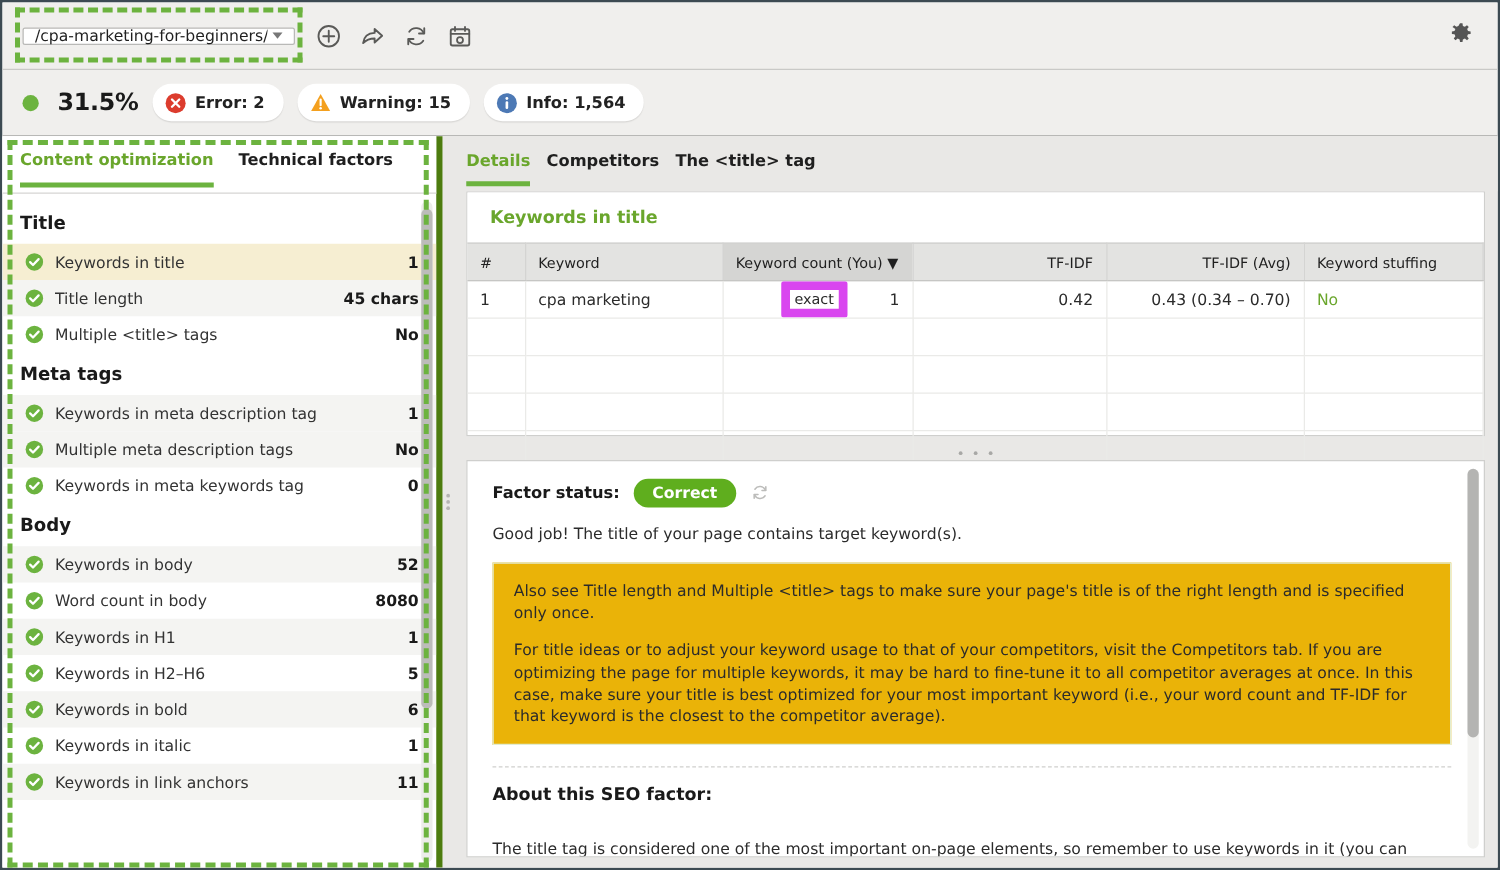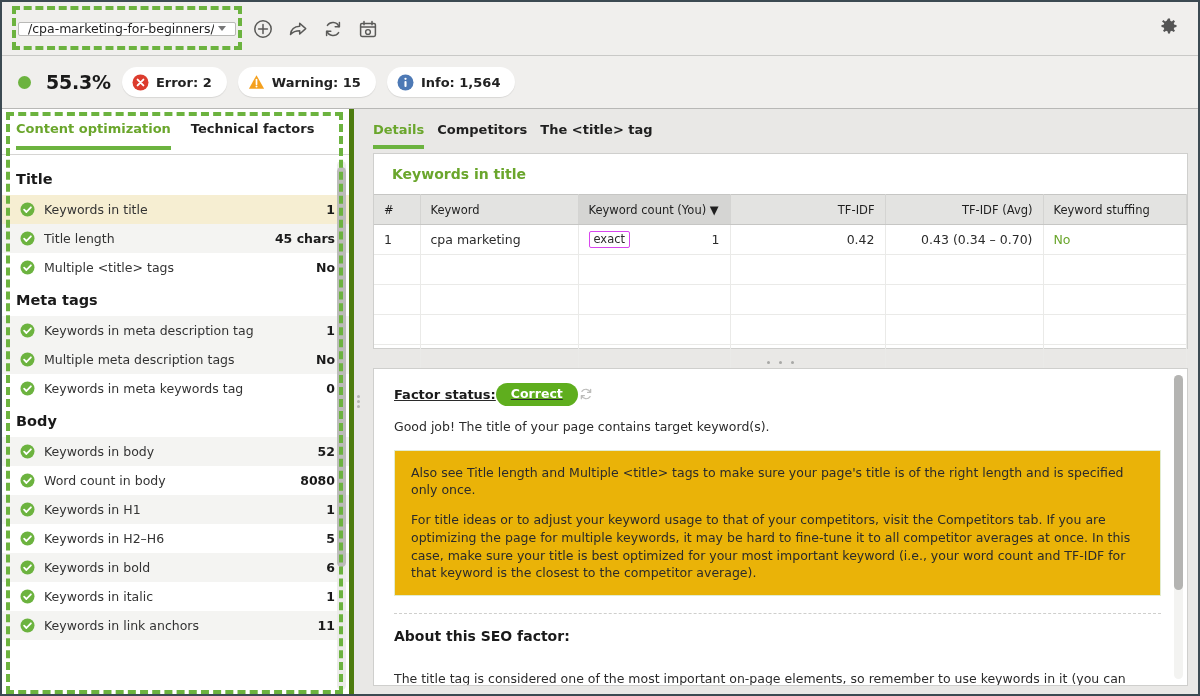--- a/index.html
+++ b/index.html
@@ -256,7 +256,7 @@
 
   <div class="statusbar">
     <span class="score-dot"></span>
-    <span class="score-val">55.3%</span>
+    <span class="score-val">31.5%</span>
 
     <div class="badge">
       <svg class="b-ico" viewBox="0 0 17 17">

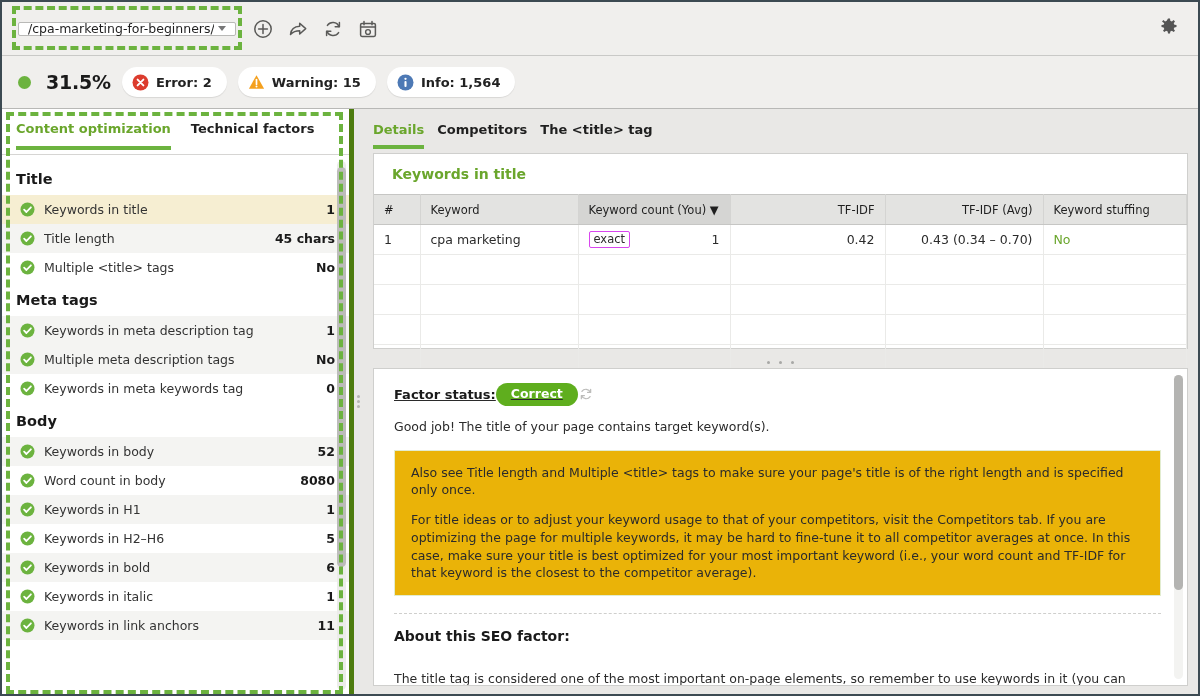--- a/index.html
+++ b/index.html
@@ -172,9 +172,9 @@
   table.kw td.green { color: #6aa62c; }
   .cellflex { display: flex; align-items: center; justify-content: space-between; }
   .exact {
-    border: 1px solid #d946ef; border-radius: 2px;
+    border: 7px solid #d946ef; border-radius: 2px;
     padding: 1px 4px; font-size: 11.5px; color: #2b2b2b;
-    background: #fff; line-height: 1.15;
+    background: #fff; line-height: 1.15; margin-left: 36px;
   }
 
   .hsplit { flex: 0 0 13px; display: flex; align-items: center; justify-content: center; }

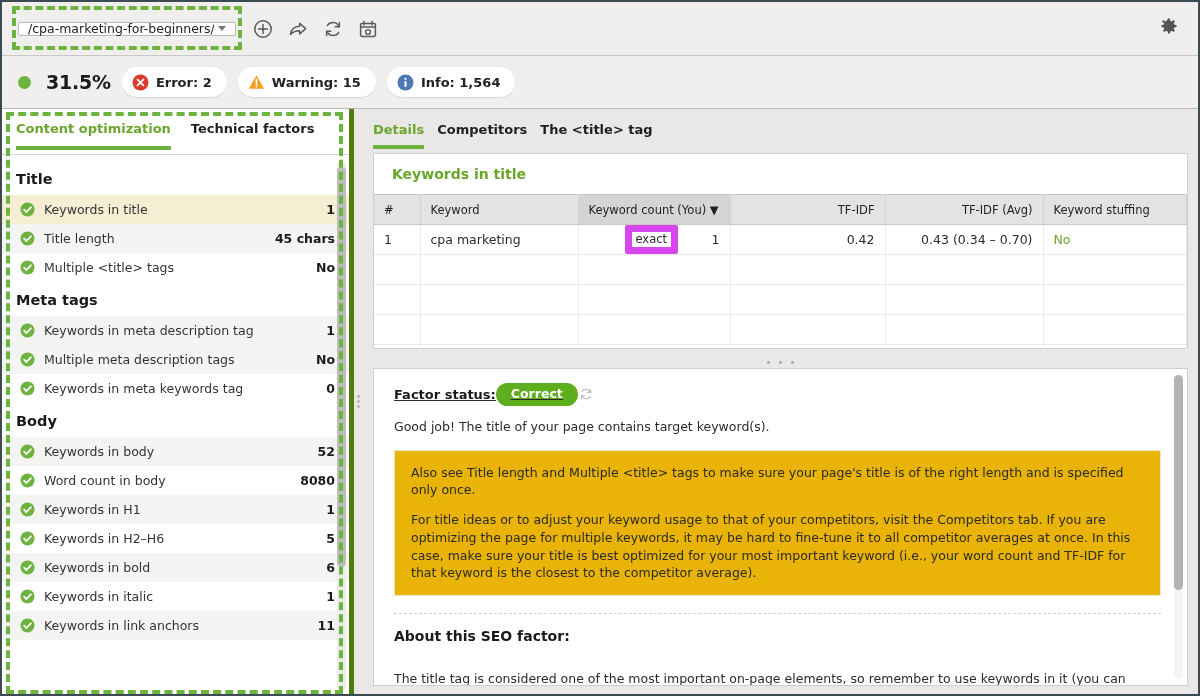--- a/index.html
+++ b/index.html
@@ -185,7 +185,7 @@
     flex: 1; min-height: 0; position: relative; overflow: hidden;
   }
   .detail-inner { padding: 14px 26px 0 20px; }
-  .fs-row { display: flex; align-items: center; gap: 0; margin-bottom: 13px; text-decoration: underline; }
+  .fs-row { display: flex; align-items: center; gap: 11px; margin-bottom: 13px; }
   .fs-label { font-size: 13px; font-weight: bold; color: #1a1a1a; }
   .pill {
     background: #5fae1e; color: #fff; font-size: 12.5px; font-weight: bold;

